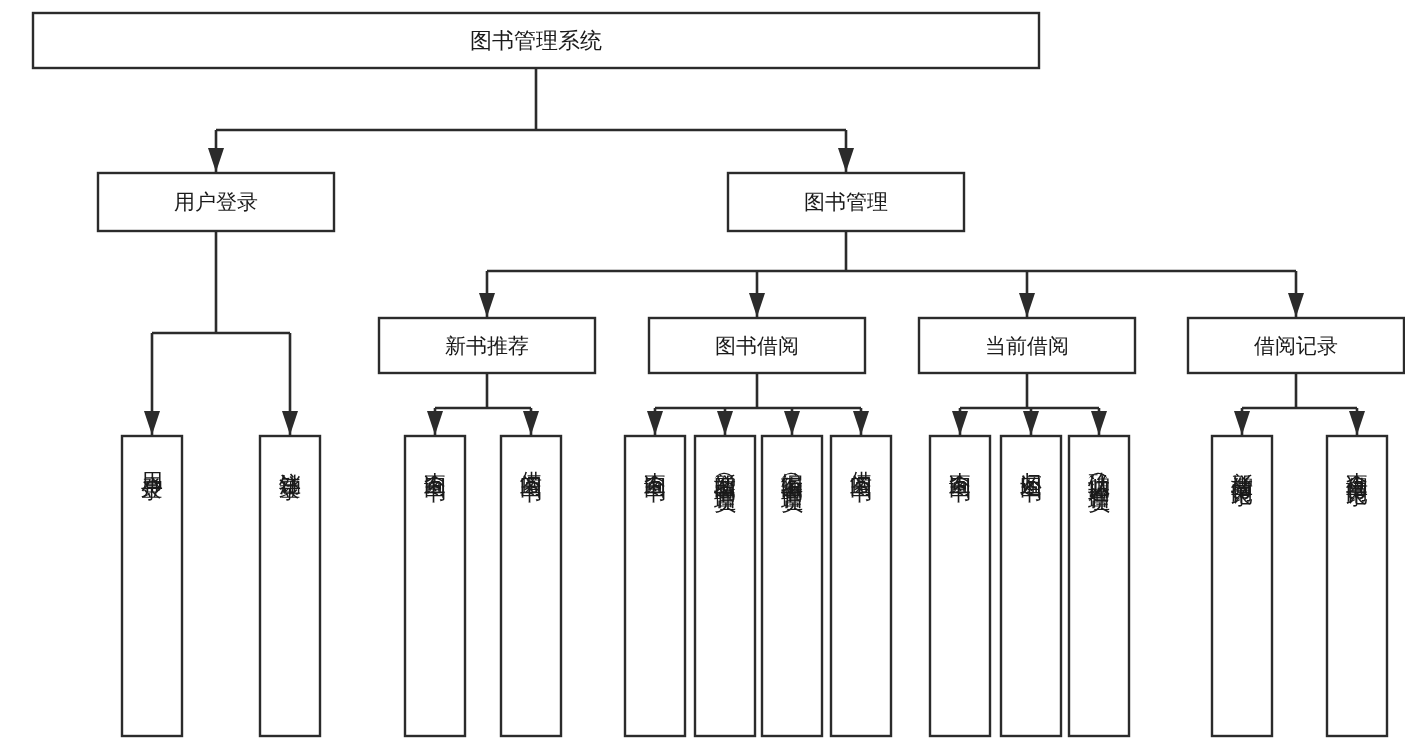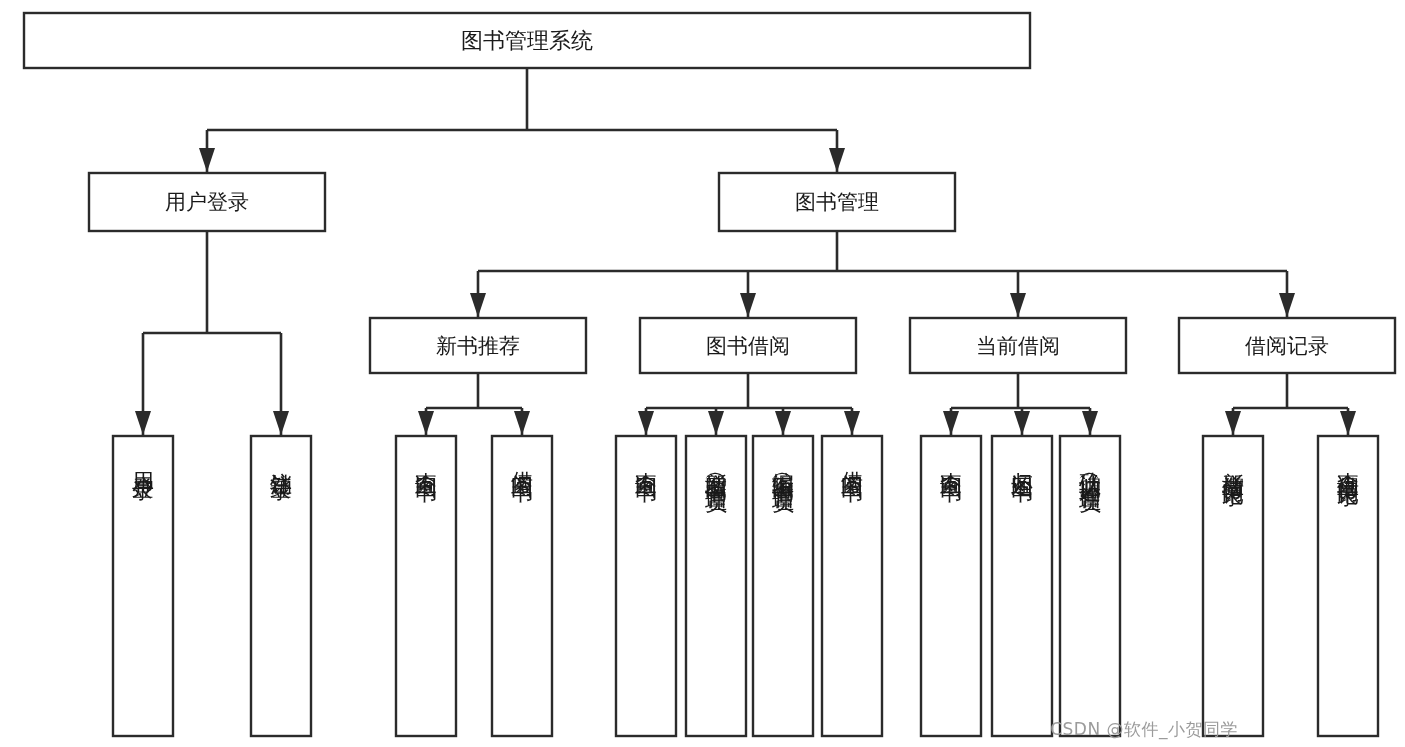--- a/index.html
+++ b/index.html
@@ -17,7 +17,7 @@
   }
   #diagram-root {
     position: absolute;
-    left: 8px;
+    left: 17px;
     top: 0;
     width: 1242px;
     height: 747px;

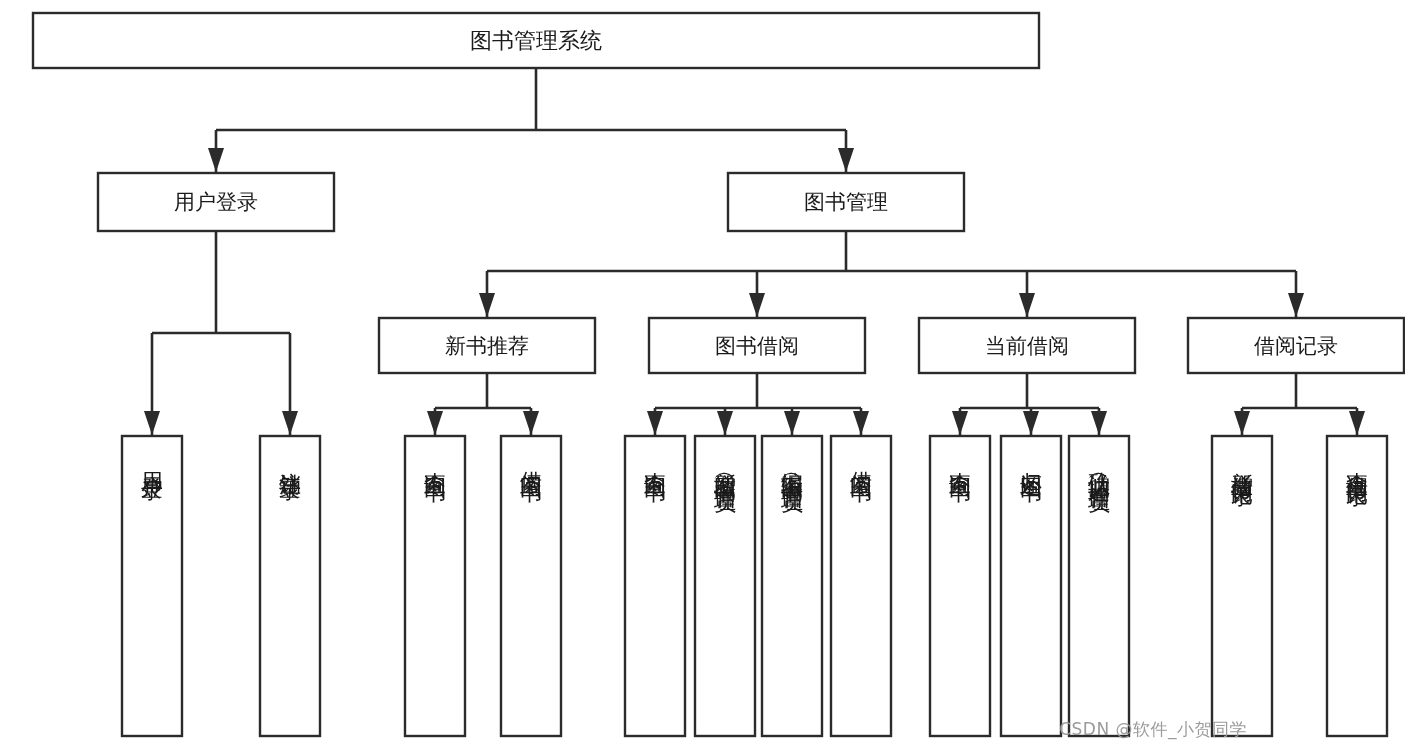--- a/index.html
+++ b/index.html
@@ -215,7 +215,6 @@
         <span class="vtext">查询借阅记录</span>
       </div>
     </div>
-  <div class="watermark">CSDN @软件_小贺同学</div>
 </div>
 
 </body></html>

